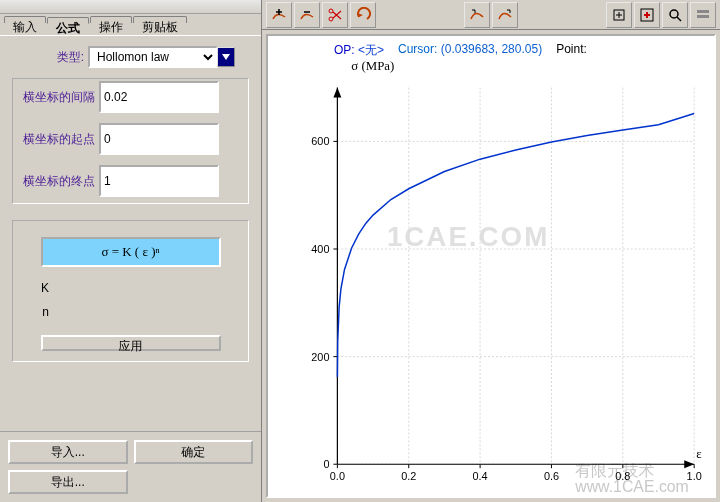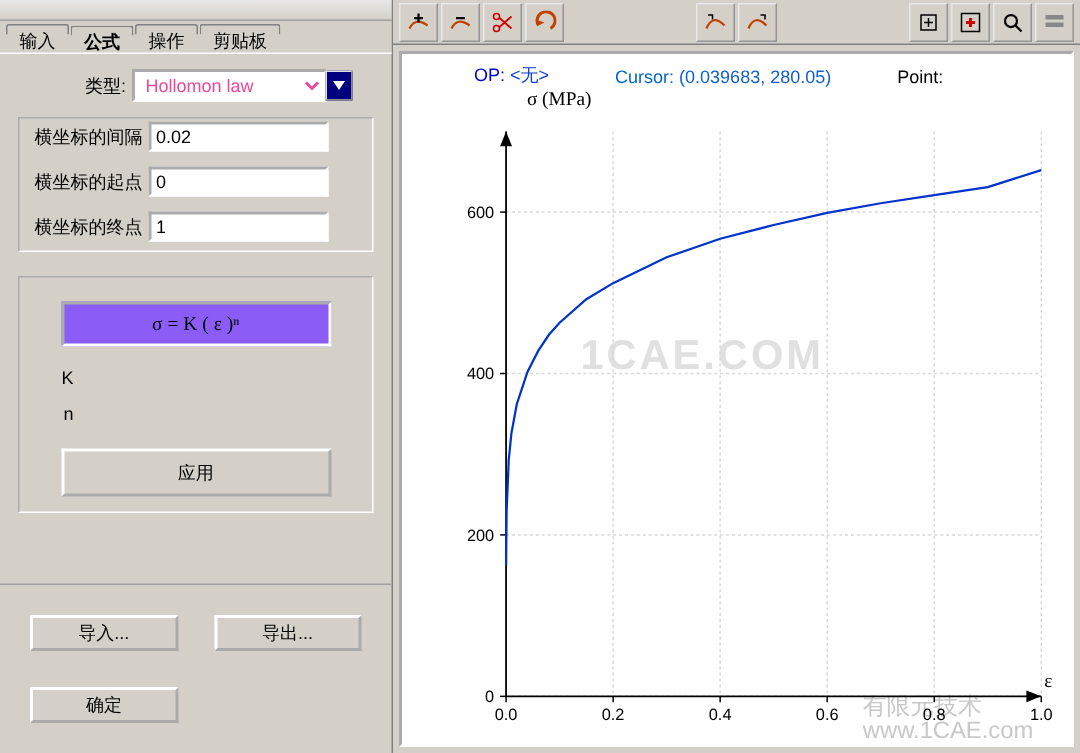--- a/index.html
+++ b/index.html
@@ -13,7 +13,7 @@
   .tab.active { font-weight: bold; background: #d4d0c8; border-bottom: 1px solid #d4d0c8; position: relative; top: 1px; }
   .form-area { padding: 10px 12px; }
   .row { display: flex; align-items: center; margin-bottom: 10px; }
-  .row label { width: 72px; text-align: right; margin-right: 4px; color: #000000; }
+  .row label { width: 72px; text-align: right; margin-right: 4px; color: #4c1d95; }
   select, input[type=text] { border: 2px inset #fff; background: #fff; font-size: 12px; height: 20px; padding: 1px 3px; }
   select { width: 148px; background: #fff; }
   .dropdown-btn { width: 18px; height: 20px; background: #000080; color: #fff; display: flex; align-items: center; justify-content: center; border: 1px outset #e0e0e0; margin-left: -1px; }

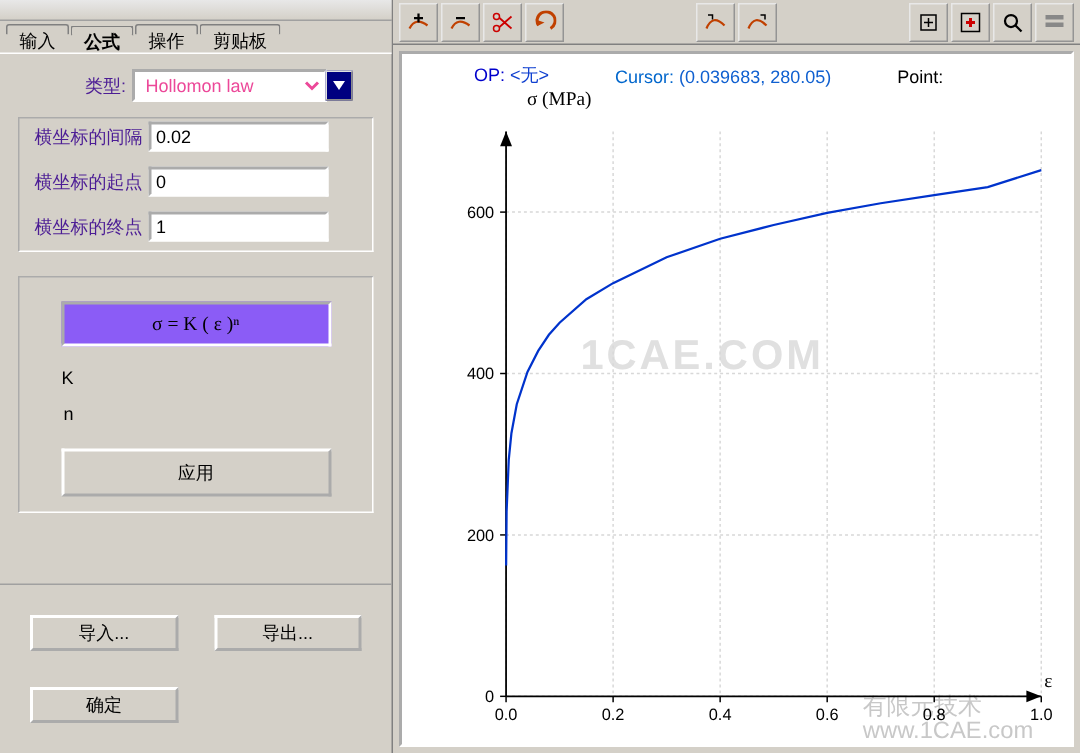--- a/index.html
+++ b/index.html
@@ -41,7 +41,7 @@
   .tick-label { font-size: 11px; fill: #000; }
   .watermark { fill: #e0e0e0; font-size: 28px; font-weight: bold; letter-spacing: 2px; }
   .watermark2 { fill: #c8c8c8; font-size: 16px; }
-  select.combo { background:#fff; color:#ec4899; width:130px; }
+  select.combo { background:#fff; color:#000000; width:130px; }
   .combo-row { display:flex; align-items:center; }
   .combo-row select { height:22px; }
 </style>

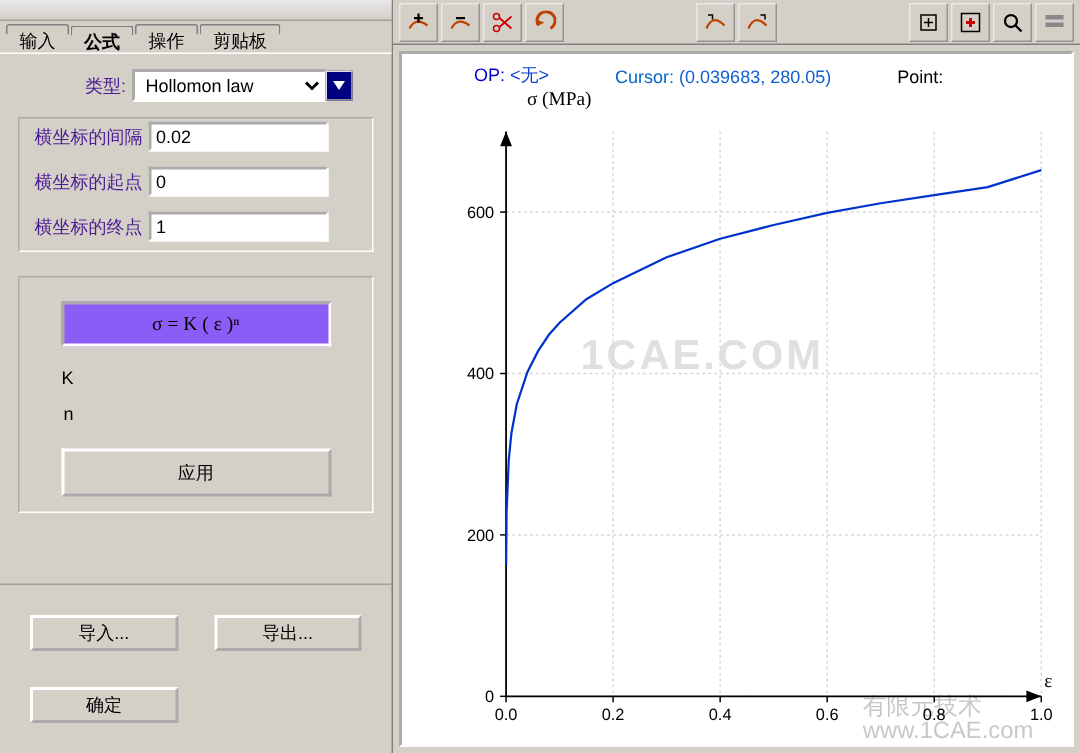--- a/index.html
+++ b/index.html
@@ -33,7 +33,7 @@
   .tool-btn svg { pointer-events: none; }
   .toolbar .spacer { flex: 1; }
   .chart-host { flex: 1; background: #fff; margin: 4px; border: 2px inset #fff; position: relative; }
-  .chart-info { position: absolute; top: 6px; left: 48px; right: 10px; display: flex; gap: 44px; font-size: 11px; color: #000; align-items: center; }
+  .chart-info { position: absolute; top: 6px; left: 66px; right: 10px; display: flex; gap: 14px; font-size: 11px; color: #000; }
   .chart-info .op span { color: #0000cc; }
   .chart-info .cursor span { color: #0066cc; }
   svg.chart { width: 100%; height: 100%; }

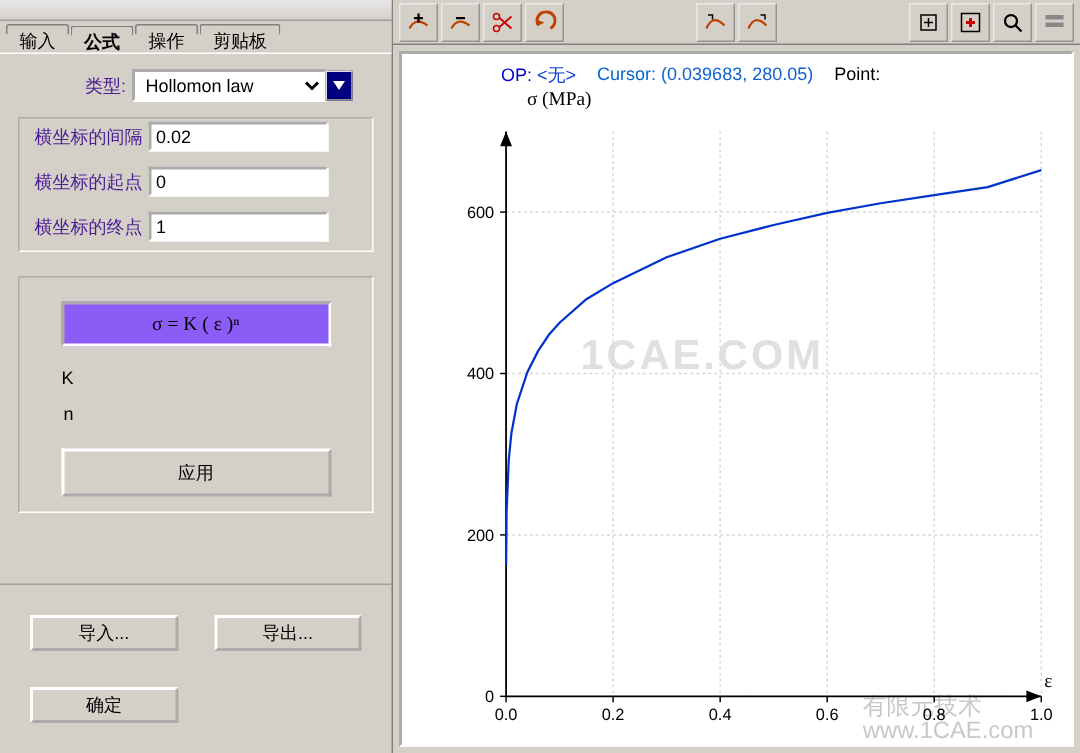--- a/index.html
+++ b/index.html
@@ -14,7 +14,7 @@
   .form-area { padding: 10px 12px; }
   .row { display: flex; align-items: center; margin-bottom: 10px; }
   .row label { width: 72px; text-align: right; margin-right: 4px; color: #4c1d95; }
-  select, input[type=text] { border: 2px inset #fff; background: #fff; font-size: 12px; height: 20px; padding: 1px 3px; }
+  select, input[type=text] { border: 2px inset #fff; background: #fff; font-size: 12px; height: 32px; padding: 1px 3px; }
   select { width: 148px; background: #fff; }
   .dropdown-btn { width: 18px; height: 20px; background: #000080; color: #fff; display: flex; align-items: center; justify-content: center; border: 1px outset #e0e0e0; margin-left: -1px; }
   .group { border: 1px inset #fff; padding: 2px 10px; margin-top: 6px; }

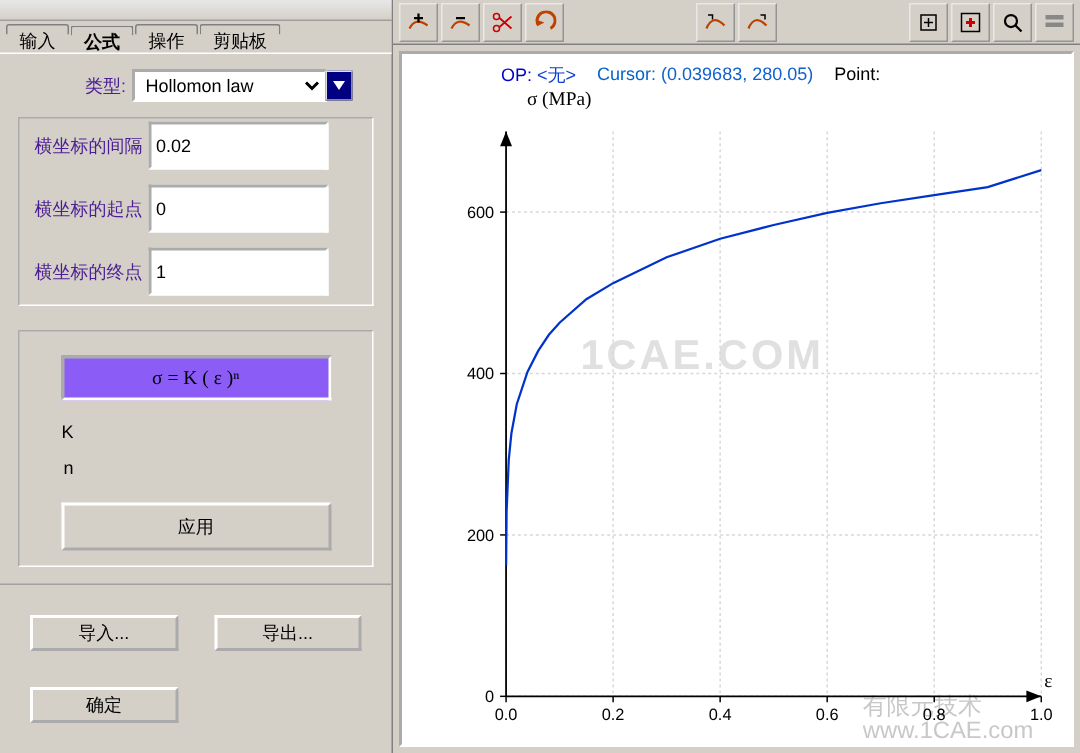--- a/index.html
+++ b/index.html
@@ -21,7 +21,7 @@
   .group .row label { width: 72px; }
   .group input[type=text] { width: 120px; }
   .formula-group { border: 1px inset #fff; padding: 16px 14px 10px 14px; margin-top: 16px; }
-  .formula-box { border: 2px inset #fff; background: #8b5cf6; text-align: center; padding: 5px 0; width: 180px; margin: 0 auto 14px auto; font-family: 'Times New Roman', serif; font-size: 13px; }
+  .formula-box { border: 2px inset #fff; background: #7dd3fc; text-align: center; padding: 5px 0; width: 180px; margin: 0 auto 14px auto; font-family: 'Times New Roman', serif; font-size: 13px; }
   .kn-row { display: flex; align-items: center; margin-bottom: 10px; }
   .kn-row label { width: 22px; text-align: right; margin-right: 6px; }
   .kn-row input { flex: 1; }

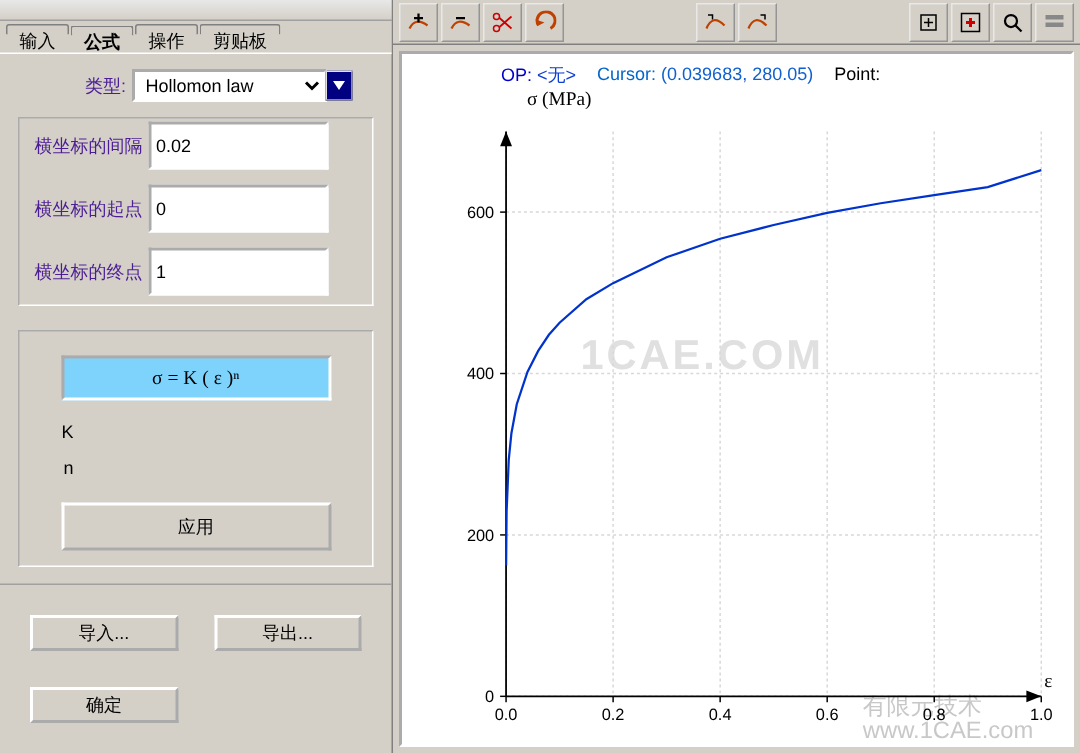--- a/index.html
+++ b/index.html
@@ -25,7 +25,7 @@
   .kn-row { display: flex; align-items: center; margin-bottom: 10px; }
   .kn-row label { width: 22px; text-align: right; margin-right: 6px; }
   .kn-row input { flex: 1; }
-  .apply-btn { width: 180px; height: 32px; margin: 16px auto 0 auto; display: block; background: #d4d0c8; border: 2px outset #fff; cursor: pointer; }
+  .apply-btn { width: 180px; height: 16px; margin: 16px auto 0 auto; display: block; background: #d4d0c8; border: 2px outset #fff; cursor: pointer; }
   .bottom-buttons { margin-top: auto; padding: 20px; display: grid; grid-template-columns: 1fr 1fr; gap: 24px; border-top: 1px solid #a0a0a0; }
   .bottom-buttons button { height: 24px; background: #d4d0c8; border: 2px outset #fff; cursor: pointer; }
   .toolbar { display: flex; gap: 2px; padding: 2px 4px; height: 30px; background: #d4d0c8; border-bottom: 1px solid #808080; align-items: center; }

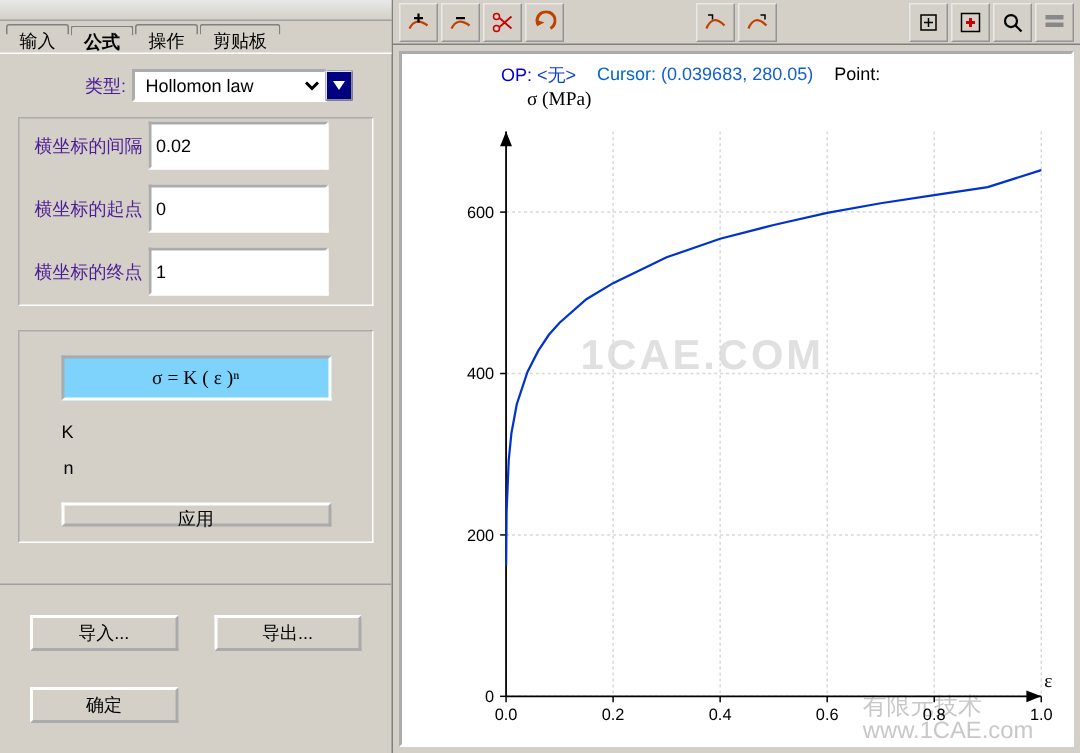--- a/index.html
+++ b/index.html
@@ -26,7 +26,7 @@
   .kn-row label { width: 22px; text-align: right; margin-right: 6px; }
   .kn-row input { flex: 1; }
   .apply-btn { width: 180px; height: 16px; margin: 16px auto 0 auto; display: block; background: #d4d0c8; border: 2px outset #fff; cursor: pointer; }
-  .bottom-buttons { margin-top: auto; padding: 20px; display: grid; grid-template-columns: 1fr 1fr; gap: 24px; border-top: 1px solid #a0a0a0; }
+  .bottom-buttons { margin-top: auto; padding: 8px; display: grid; grid-template-columns: 1fr 1fr; gap: 6px; border-top: 1px solid #a0a0a0; }
   .bottom-buttons button { height: 24px; background: #d4d0c8; border: 2px outset #fff; cursor: pointer; }
   .toolbar { display: flex; gap: 2px; padding: 2px 4px; height: 30px; background: #d4d0c8; border-bottom: 1px solid #808080; align-items: center; }
   .tool-btn { width: 26px; height: 26px; background: #d4d0c8; border: 1px outset #e8e8e8; display: flex; align-items: center; justify-content: center; cursor: pointer; }

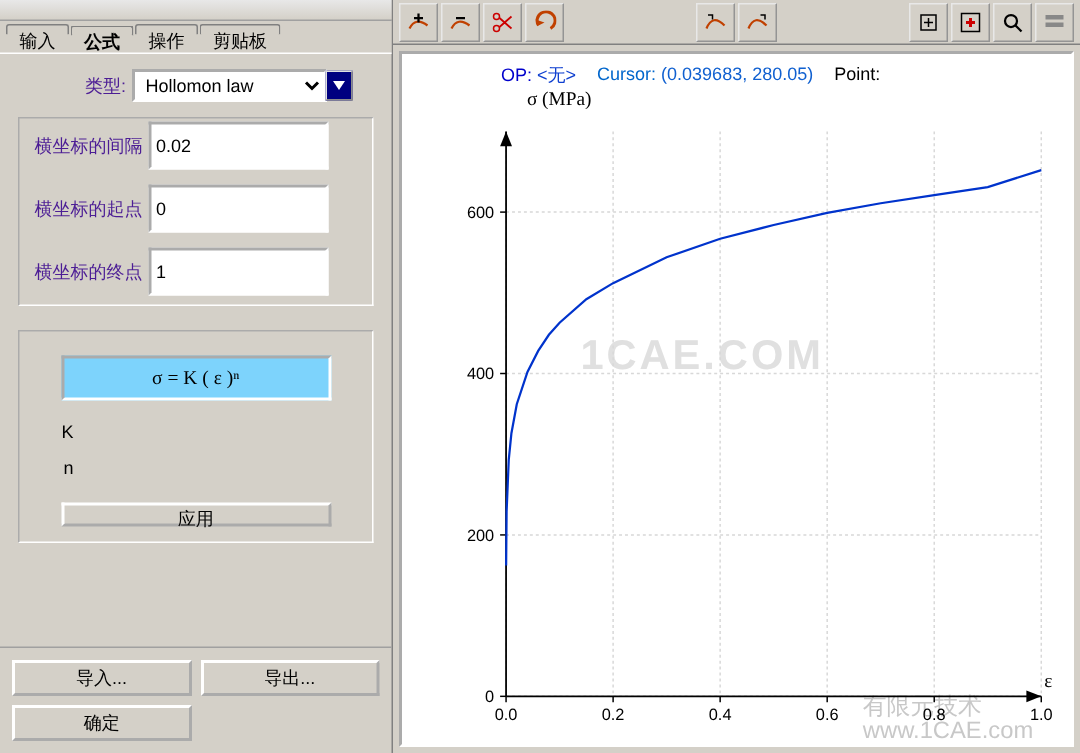--- a/index.html
+++ b/index.html
@@ -102,8 +102,8 @@
 
     <div class="bottom-buttons">
       <button>导入...</button>
+      <button>确定</button>
       <button>导出...</button>
-      <button>确定</button>
     </div>
   </div>
 

